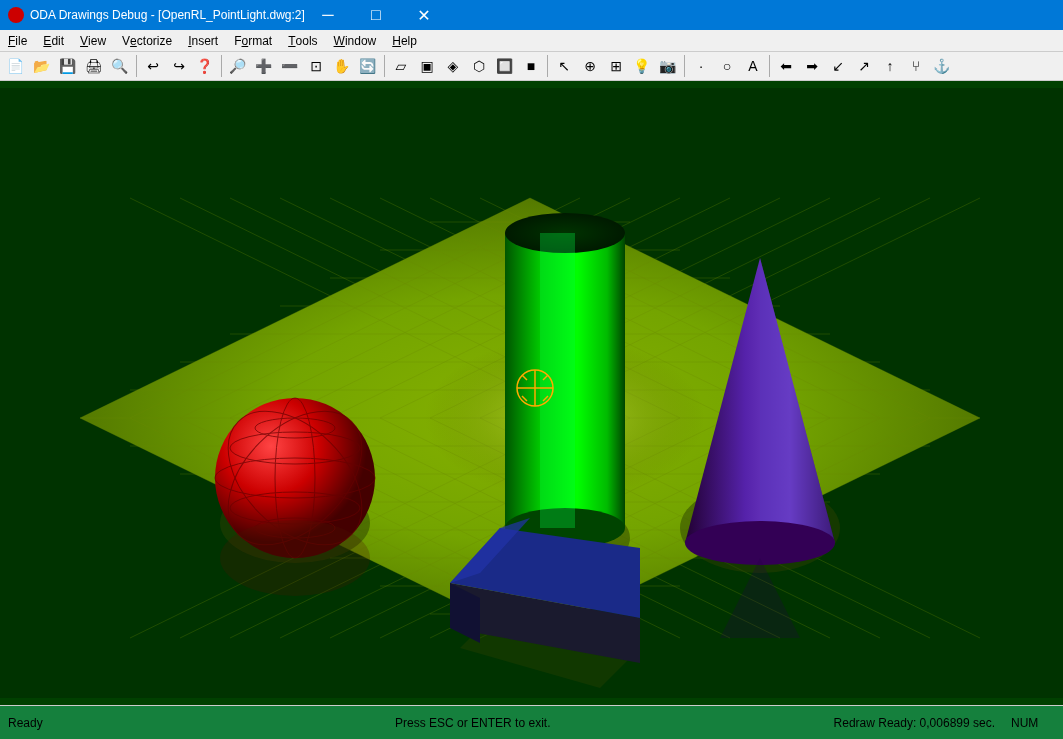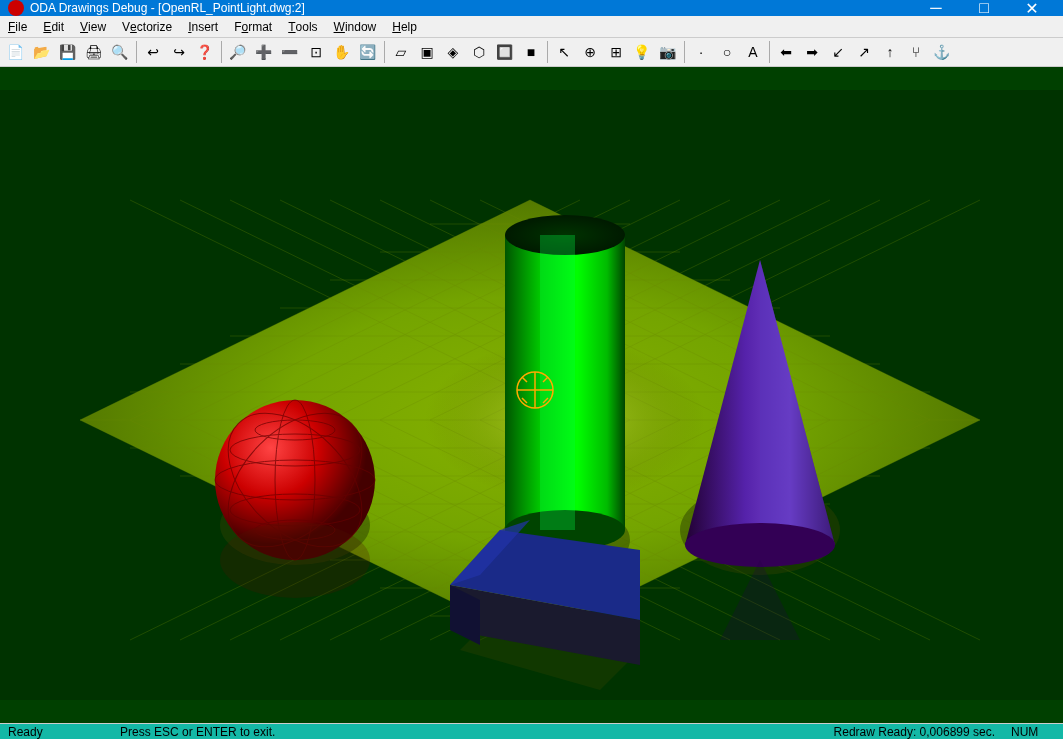--- a/index.html
+++ b/index.html
@@ -9,10 +9,9 @@
     .title-bar {
       background: #0078d7;
       color: white;
-      height: 16px;
-      display: flex;
-      align-items: center;
-      justify-content: space-between;
+      height: 30px;
+      display: flex;
+      align-items: center;
       padding: 0 8px;
       flex-shrink: 0;
     }

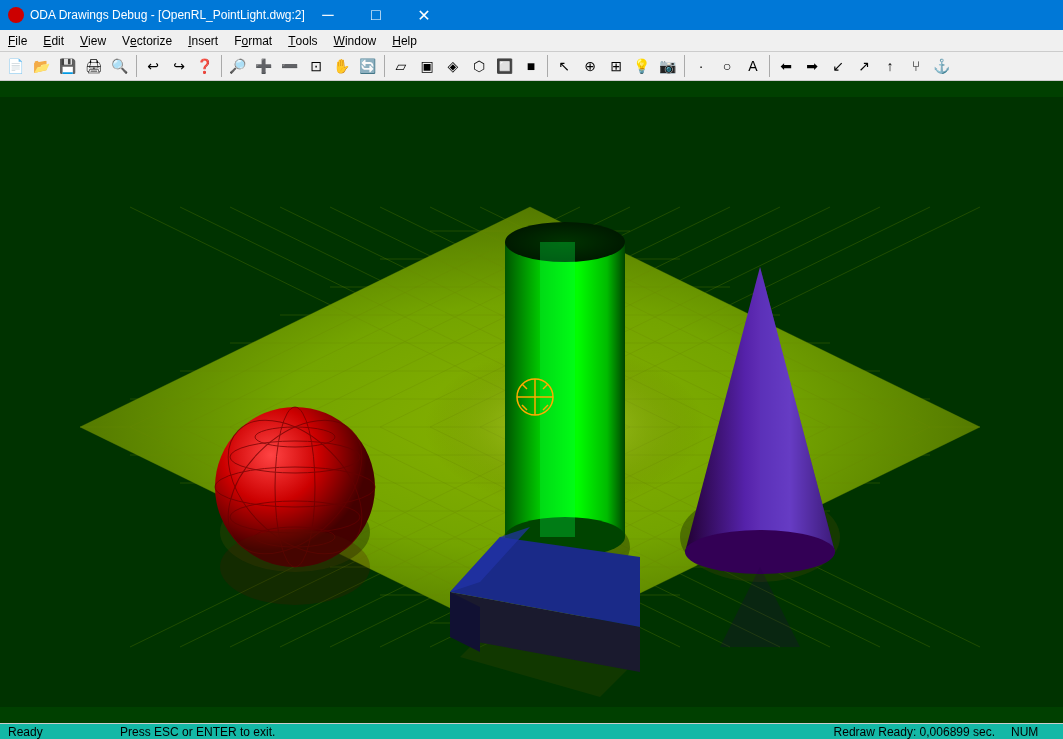--- a/index.html
+++ b/index.html
@@ -71,9 +71,9 @@
 
     
     .status-bar {
-      background: #14b8a6;
+      background: #15803d;
       border-top: 1px solid #ccc;
-      height: 16px;
+      height: 34px;
       display: flex;
       align-items: center;
       flex-shrink: 0;

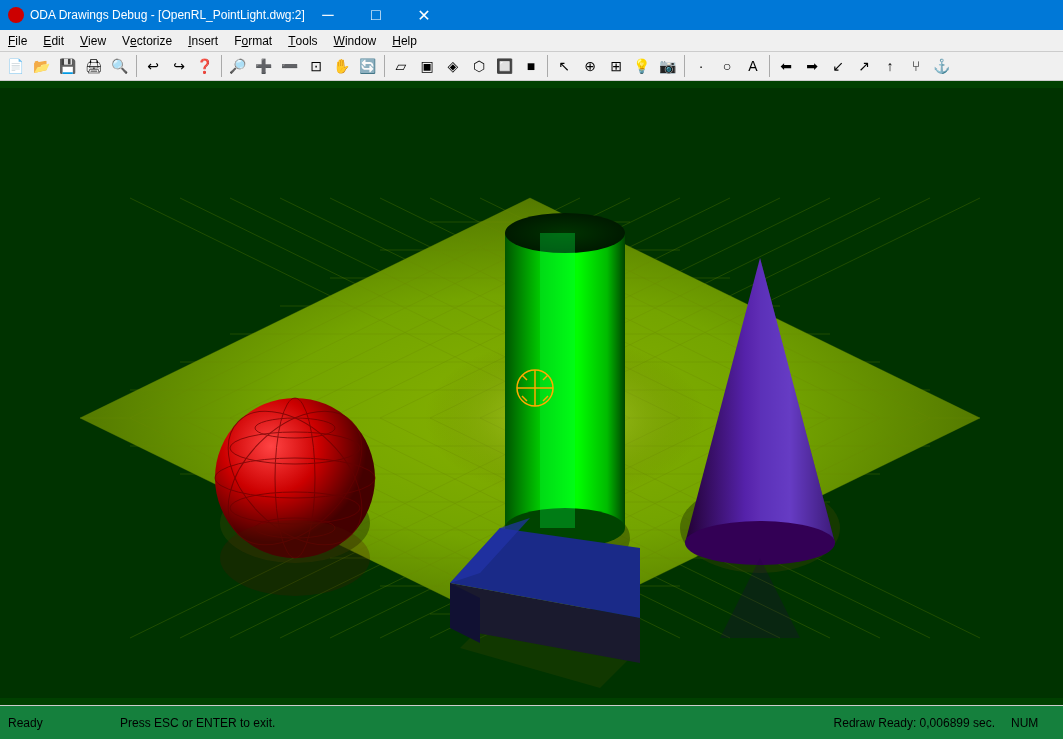--- a/index.html
+++ b/index.html
@@ -80,7 +80,7 @@
       font-size: 12px;
     }
     .status-ready { padding: 0 8px; min-width: 120px; }
-    .status-message { flex: 1; }
+    .status-message { flex: 1; text-align: center; }
     .status-time { padding: 0 8px; }
     .status-num { padding: 0 8px; min-width: 60px; text-align: left; }
 

